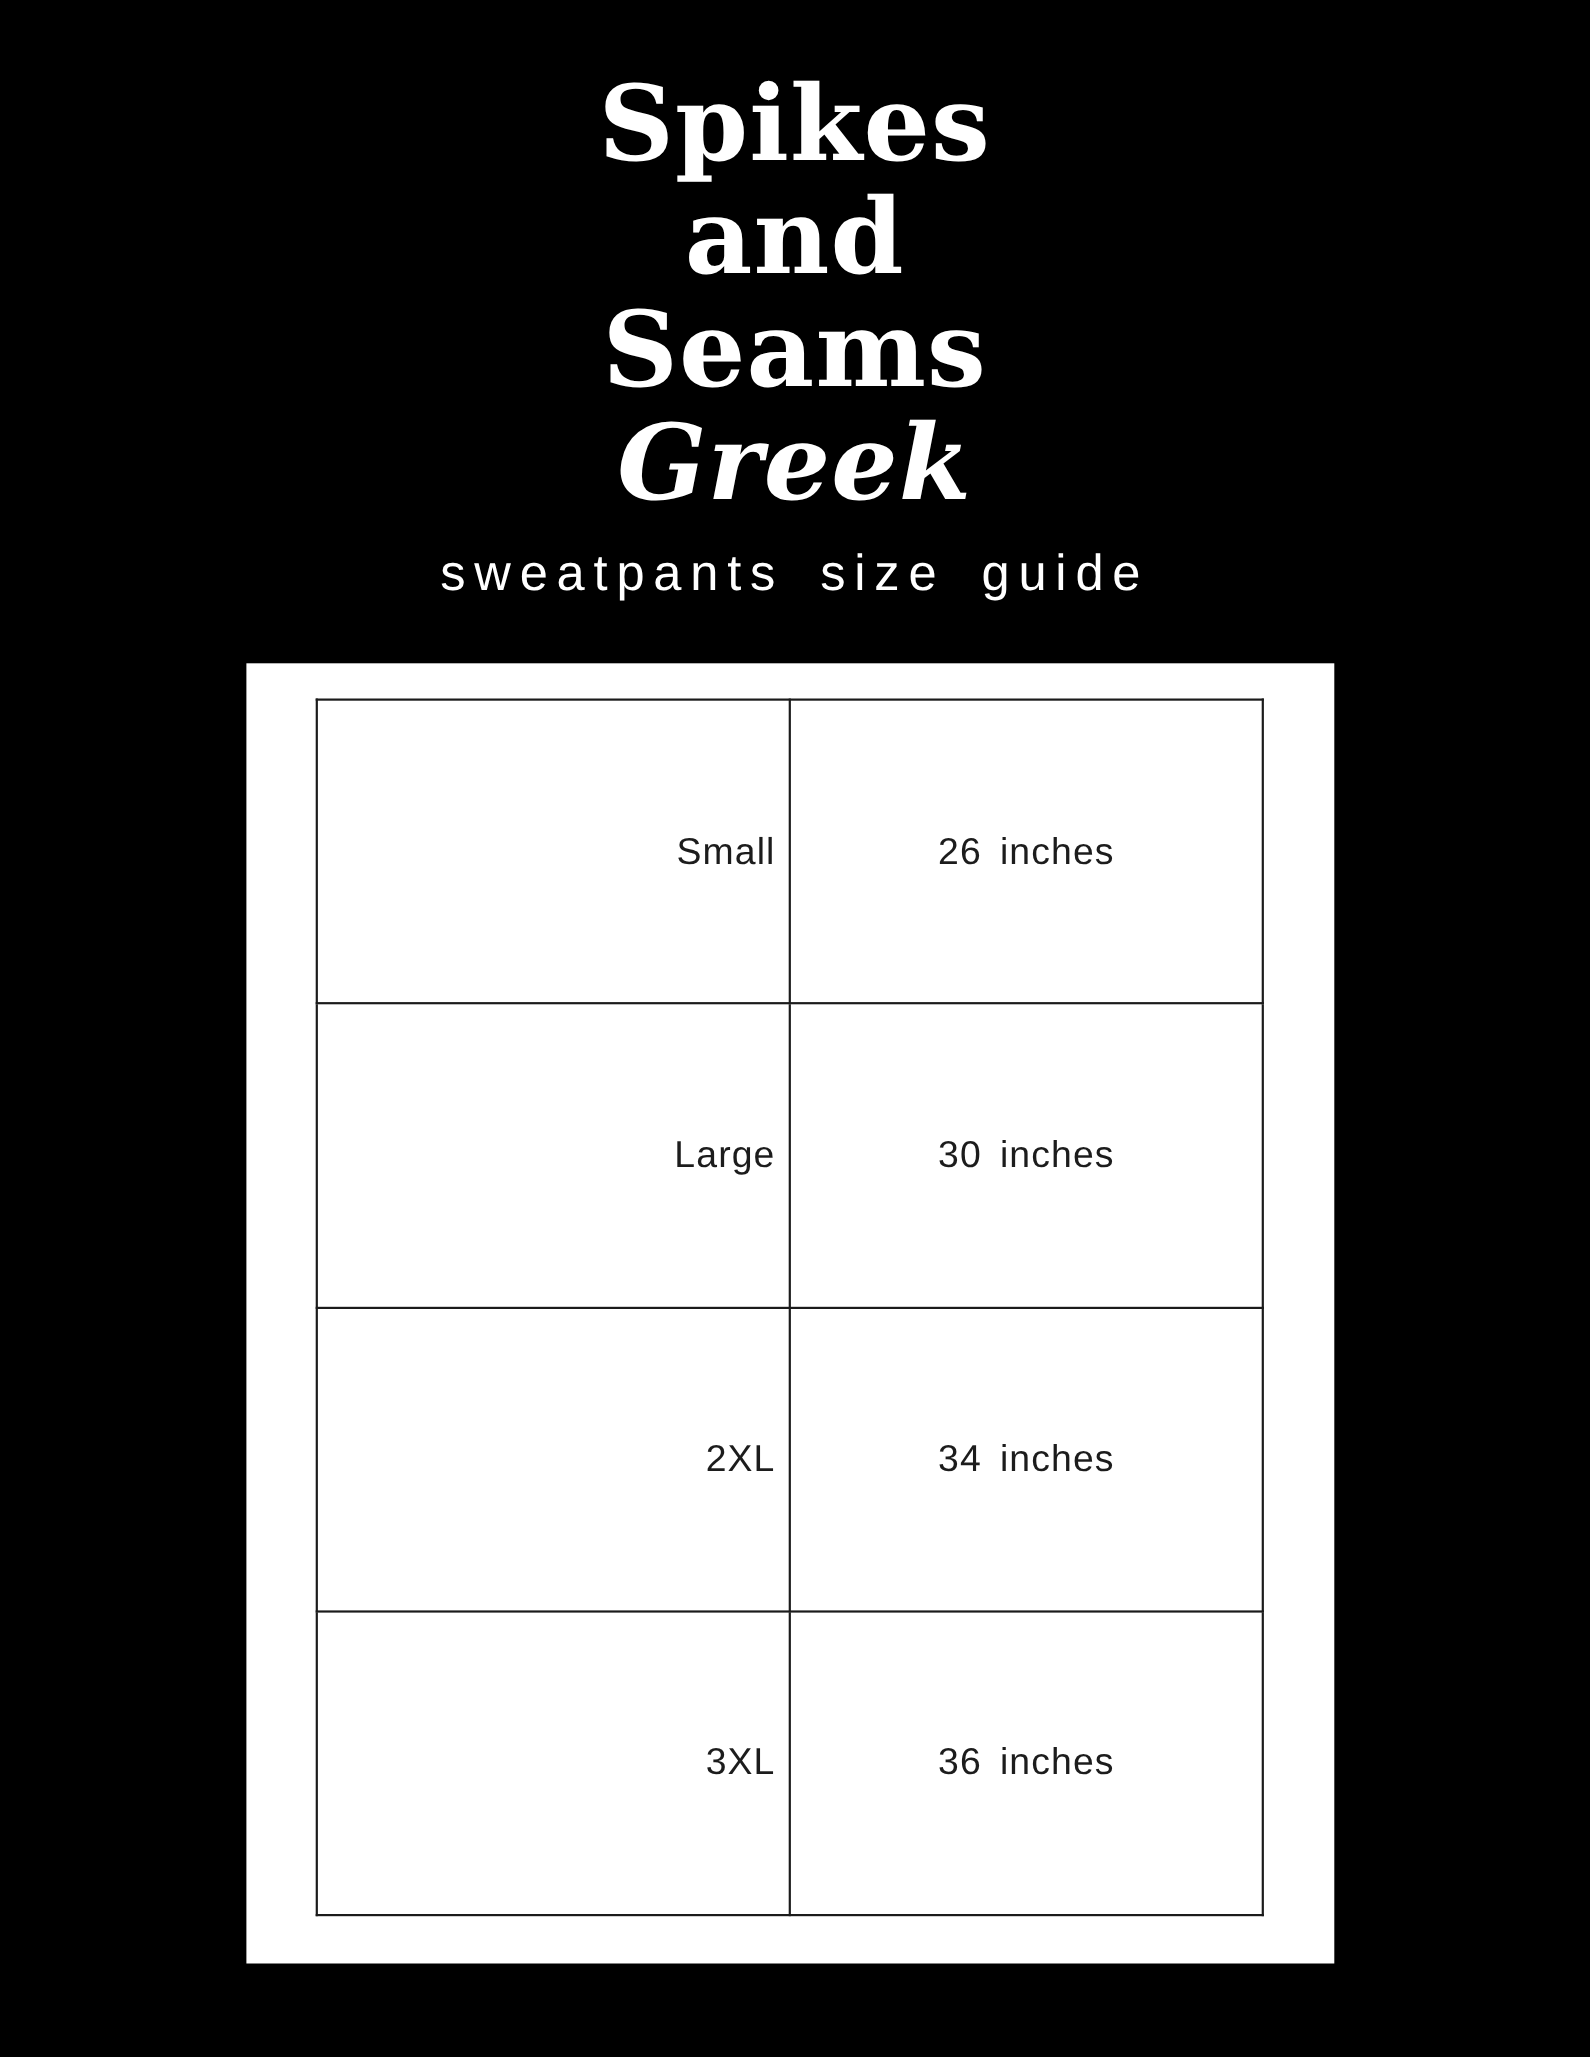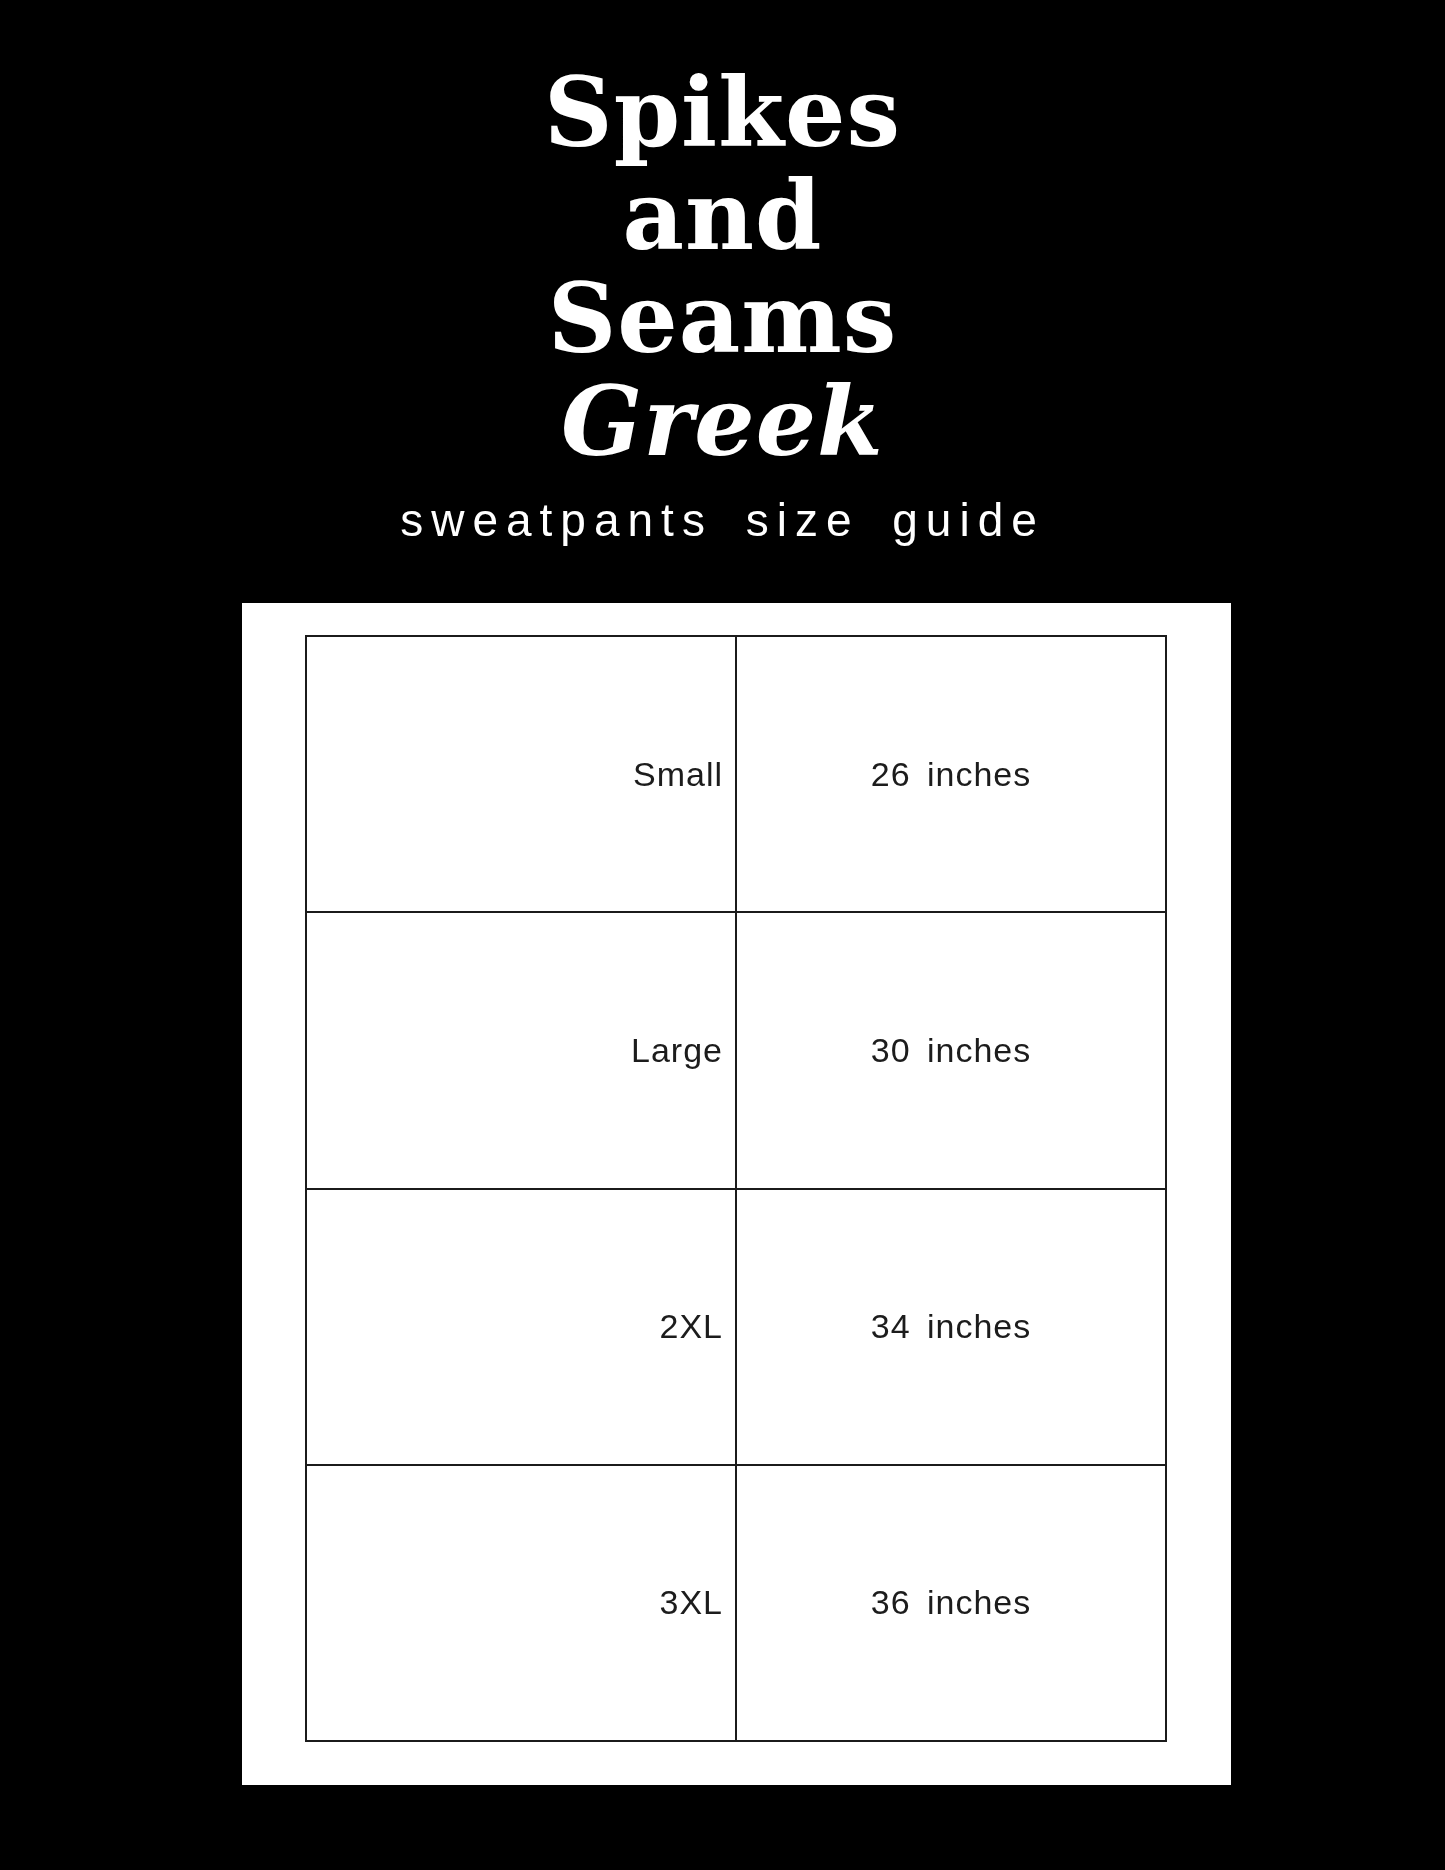--- a/index.html
+++ b/index.html
@@ -48,7 +48,7 @@
   }
   .card{
     position:absolute;
-    left:242px;
+    left:224px;
     top:603px;
     width:989px;
     height:1182px;

